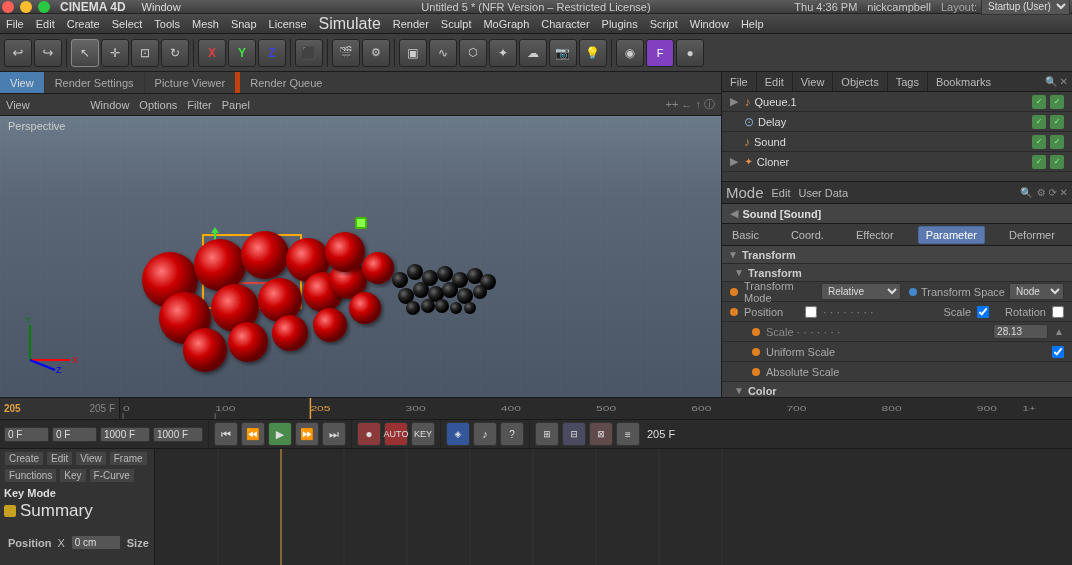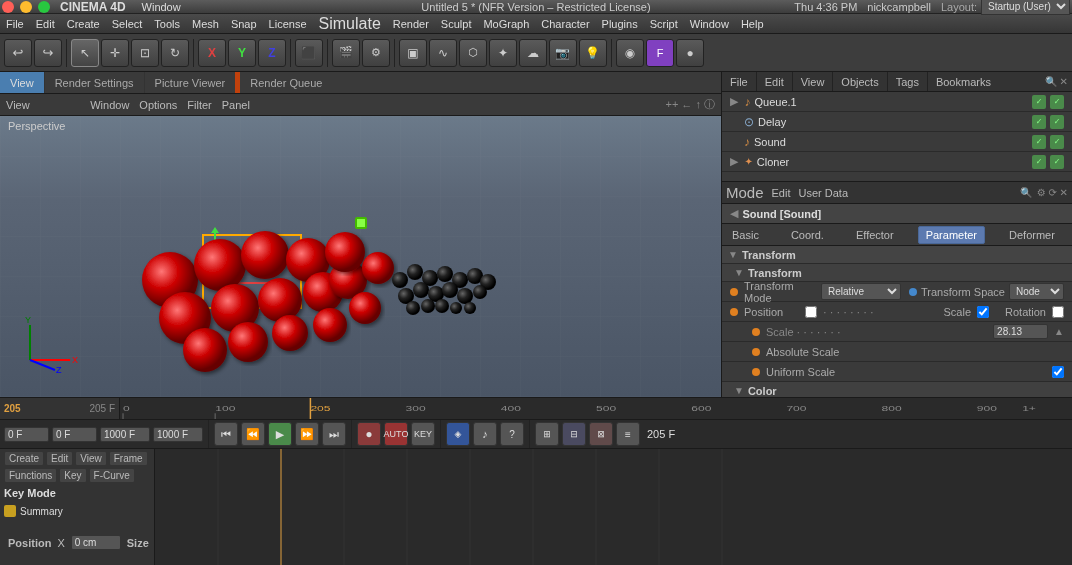--- a/index.html
+++ b/index.html
@@ -331,13 +331,13 @@
 
       <div style="height:20px;display:flex;align-items:center;padding:0 8px 0 30px;border-bottom:1px solid #2a2a2a;gap:6px;">
         <span style="width:8px;height:8px;border-radius:50%;background:#e08020;"></span>
-        <span style="font-size:11px;color:#aaa;flex:1;">Absolute Scale</span>
+        <span style="font-size:11px;color:#aaa;flex:1;">Uniform Scale</span>
+        <input type="checkbox" checked="" style="width: 12px; height: 12px;">
       </div>
 
       <div style="height:20px;display:flex;align-items:center;padding:0 8px 0 30px;border-bottom:1px solid #2a2a2a;gap:6px;">
         <span style="width:8px;height:8px;border-radius:50%;background:#e08020;"></span>
-        <span style="font-size:11px;color:#aaa;flex:1;">Uniform Scale</span>
-        <input type="checkbox" checked="" style="width: 12px; height: 12px;">
+        <span style="font-size:11px;color:#aaa;flex:1;">Absolute Scale</span>
       </div>
 
       <div style="height:18px;background:#404040;display:flex;align-items:center;padding:0 12px;border-bottom:1px solid #2a2a2a;">

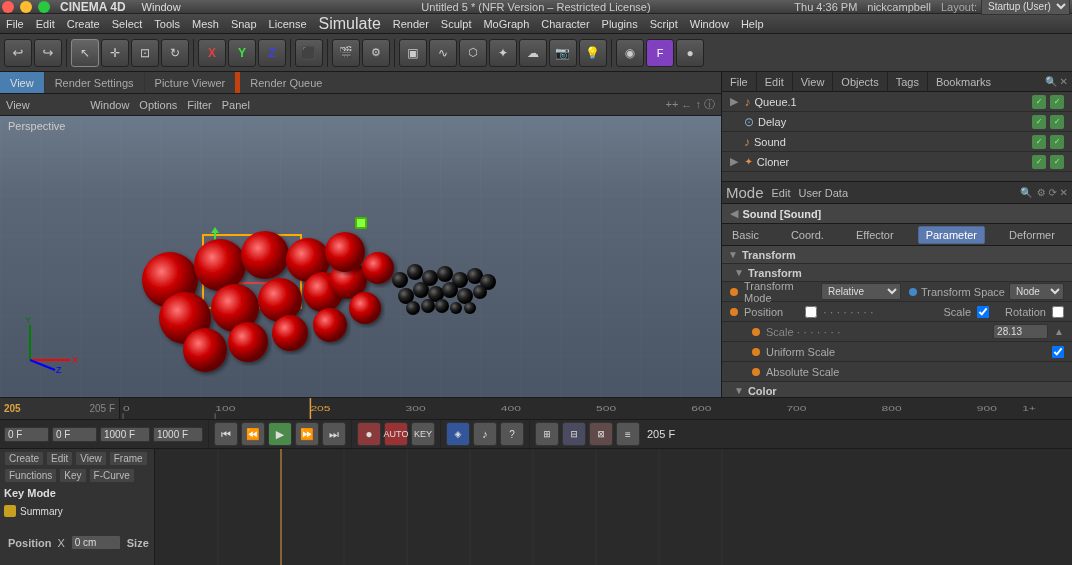--- a/index.html
+++ b/index.html
@@ -422,7 +422,7 @@
       <div style="font-size:11px;font-weight:bold;color:#ddd;margin-top:4px;">Key Mode</div>
       <div style="height:16px;display:flex;align-items:center;gap:4px;margin-top:4px;cursor:pointer;">
         <div style="width:12px;height:12px;background:#c8a020;border-radius:2px;"></div>
-        <span style="font-size:10px;color:#ddd;">Summary</span>
+        <span style="font-size:17px;color:#ddd;">Summary</span>
       </div>
     </div>
 

